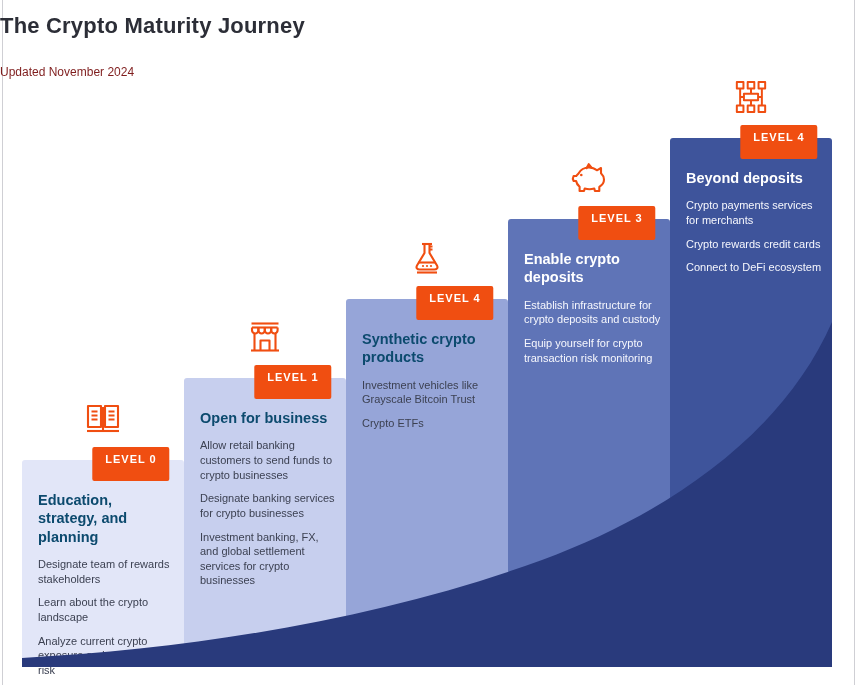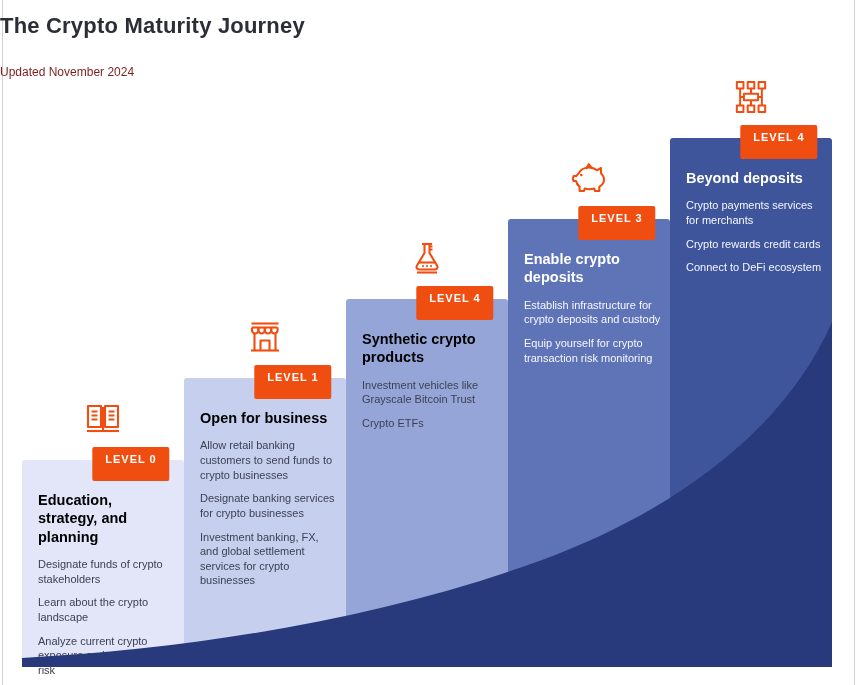--- a/index.html
+++ b/index.html
@@ -76,7 +76,7 @@
     margin-bottom: 9px;
     max-width: 138px;
   }
-  .column.dark-text  .panel-title { color: #000000; }
+  .column.dark-text  .panel-title { color: #0c4a6e; }
   .column.dark-text  .panel-item  { color: #3c4152; }
   .column.light-text .panel-title { color: #ffffff; }
   .column.light-text .panel-item  { color: #f6f7fd; }

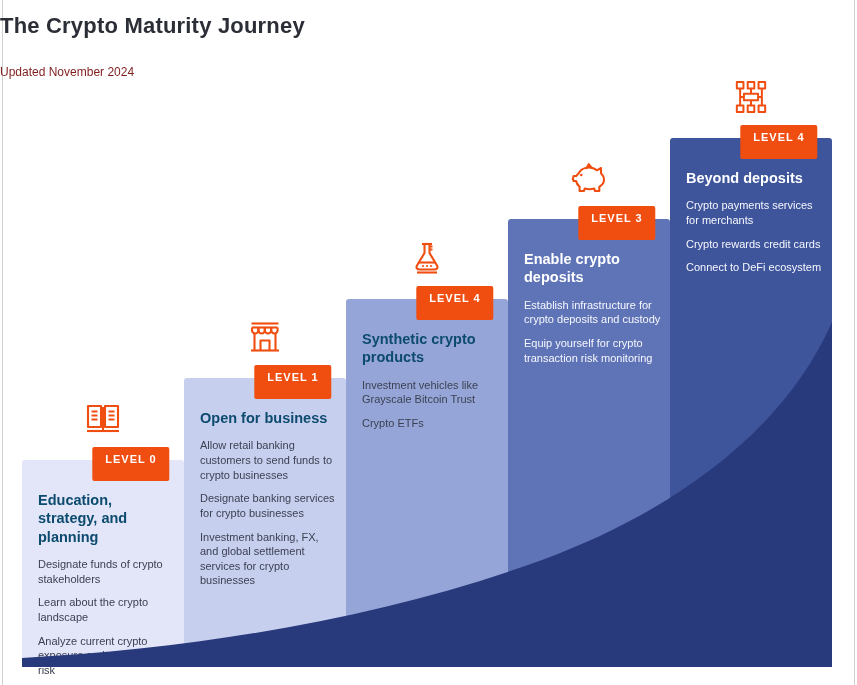--- a/index.html
+++ b/index.html
@@ -116,7 +116,7 @@
       <div class="badge"><span>LEVEL 0</span></div>
       <div class="panel" style="background: rgb(226, 230, 248);">
         <div class="panel-title">Education, strategy, and planning</div>
-        <p class="panel-item">Designate funds of crypto stakeholders</p>
+        <p class="panel-item">Designate team of rewards stakeholders</p>
         <p class="panel-item">Learn about the crypto landscape</p>
         <p class="panel-item">Analyze current crypto exposure and associated risk</p>
       </div>

